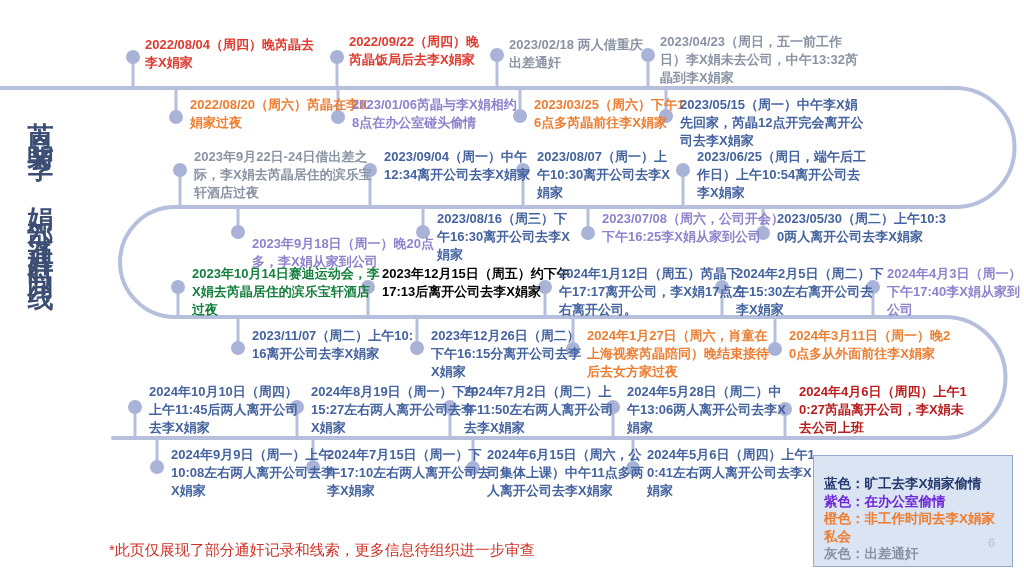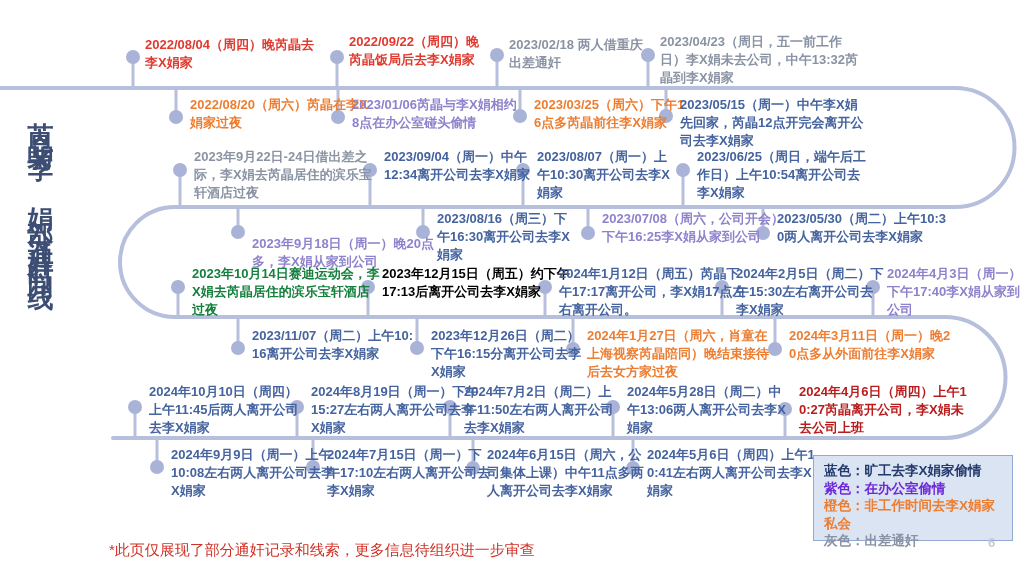--- a/index.html
+++ b/index.html
@@ -17,7 +17,7 @@
   }
   .legend{
     position:absolute;left:813px;top:455px;width:178px;height:72px;
-    background:#dbe4f2;border:1.5px solid #93a9d1;padding:6px 10px;
+    background:#dbe4f2;border:1.5px solid #93a9d1;padding:19px 10px;
     font-size:13.5px;font-weight:700;line-height:17.5px;
   }
   .legend-item{word-break:break-all;}

